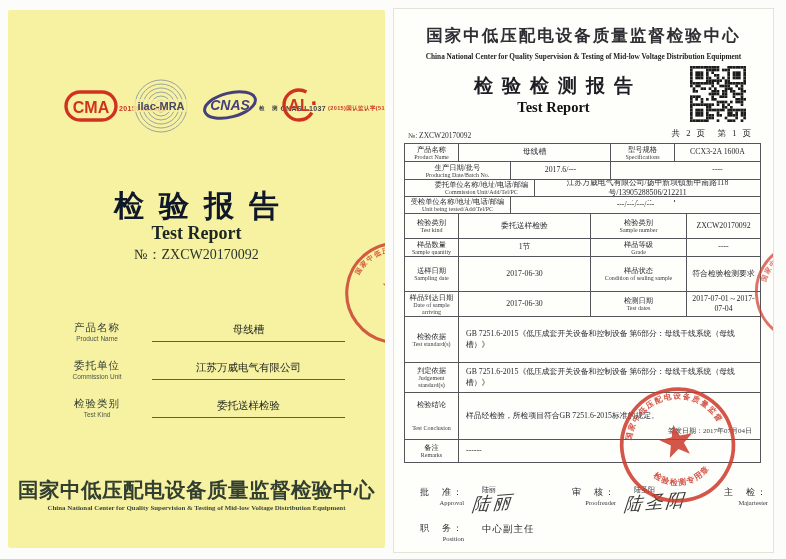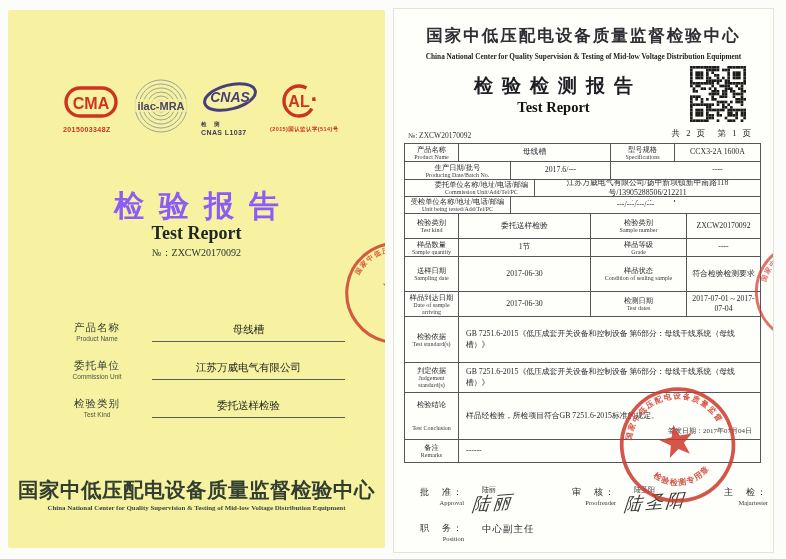--- a/index.html
+++ b/index.html
@@ -11,7 +11,7 @@
   #left-page { left:8px; top:10px; width:377px; height:538px; background:#f7f1a2; border-radius:2px; }
   .logo-row { position:absolute; top:60px; left:0; right:0; height:76px;
     display:flex; justify-content:center; align-items:center; gap:9px; }
-  .logo { display:flex; flex-direction:column; align-items:flex-start; width:60px; }
+  .logo { display:flex; flex-direction:row; align-items:center; width:60px; }
   .logo-sub { font-size:7px; font-weight:bold; color:#cf3320; letter-spacing:.4px; margin-top:1px;
     font-family:"Liberation Sans",sans-serif; white-space:nowrap; }
   .logo-sub.dark { color:#3e3e4a; }

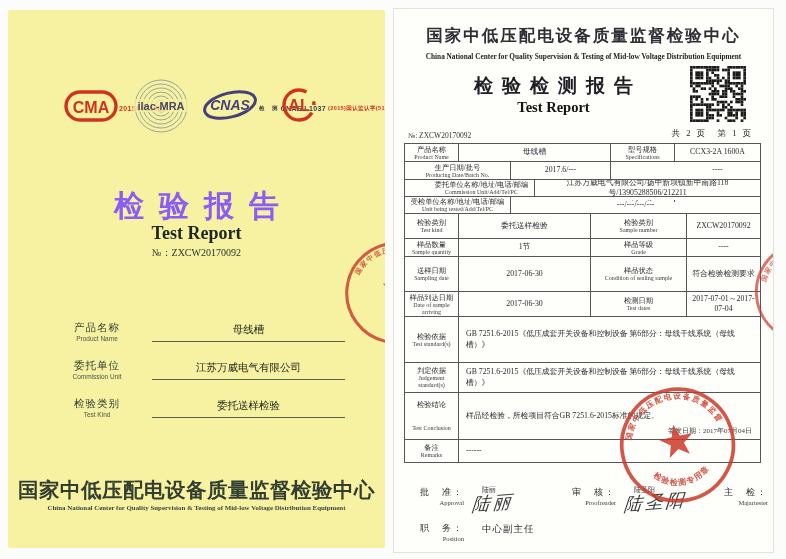--- a/index.html
+++ b/index.html
@@ -17,7 +17,7 @@
   .logo-sub.dark { color:#3e3e4a; }
   .logo-sub.tiny { font-size:5.5px; }
   .cover-title { position:absolute; top:176px; left:0; right:0; text-align:center;
-    font-size:30px; font-weight:bold; color:#8b5cf6; letter-spacing:15px; text-indent:15px; }
+    font-size:30px; font-weight:bold; color:#0f172a; letter-spacing:15px; text-indent:15px; }
   .cover-title-en { position:absolute; top:213px; left:0; right:0; text-align:center;
     font-size:18px; font-weight:bold; color:#1d2721; }
   .cover-no { position:absolute; top:236px; left:0; right:0; text-align:center;

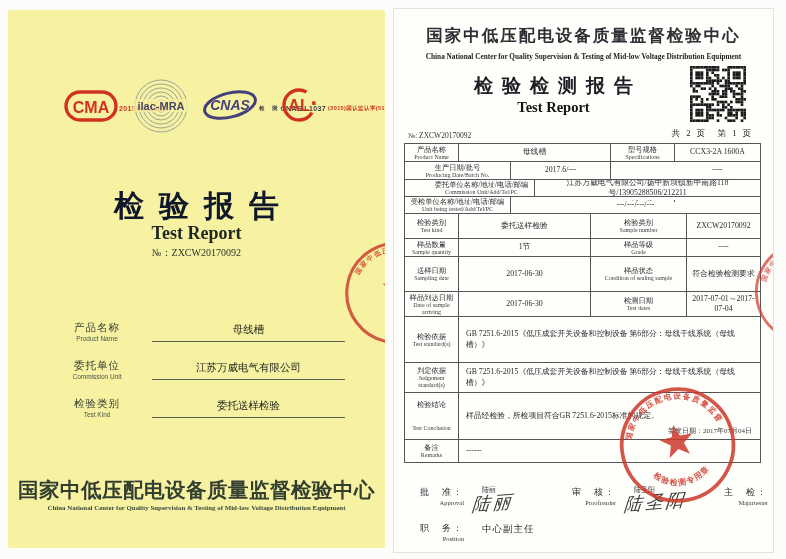--- a/index.html
+++ b/index.html
@@ -21,7 +21,7 @@
   .cover-title-en { position:absolute; top:213px; left:0; right:0; text-align:center;
     font-size:18px; font-weight:bold; color:#1d2721; }
   .cover-no { position:absolute; top:236px; left:0; right:0; text-align:center;
-    font-size:10px; color:#2b342c; }
+    font-size:14px; color:#2b342c; }
   .fields { position:absolute; top:311px; left:48px; right:40px; }
   .field { display:flex; align-items:flex-start; margin-bottom:17px; }
   .field-label { width:82px; text-align:center; }

